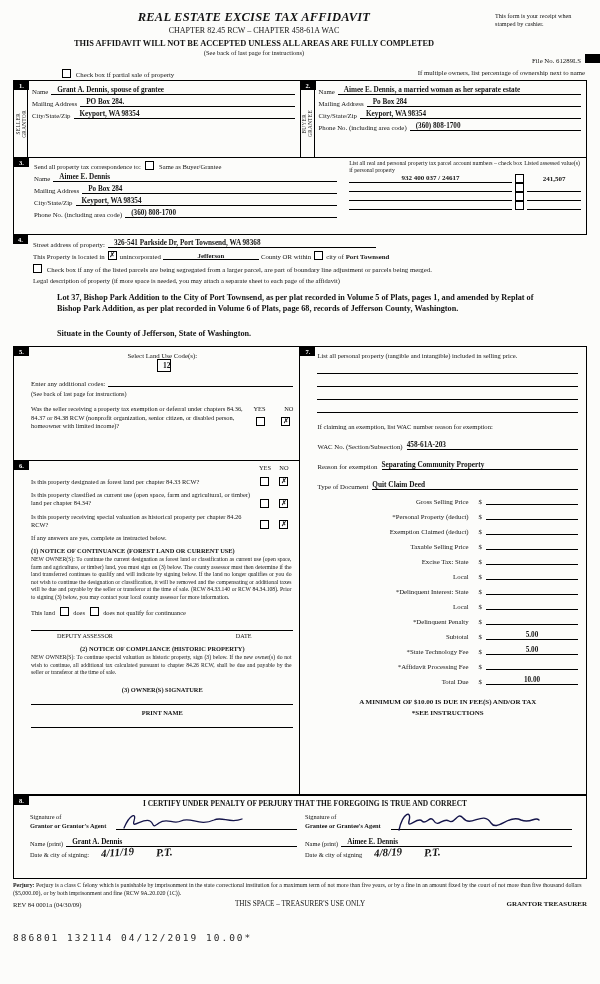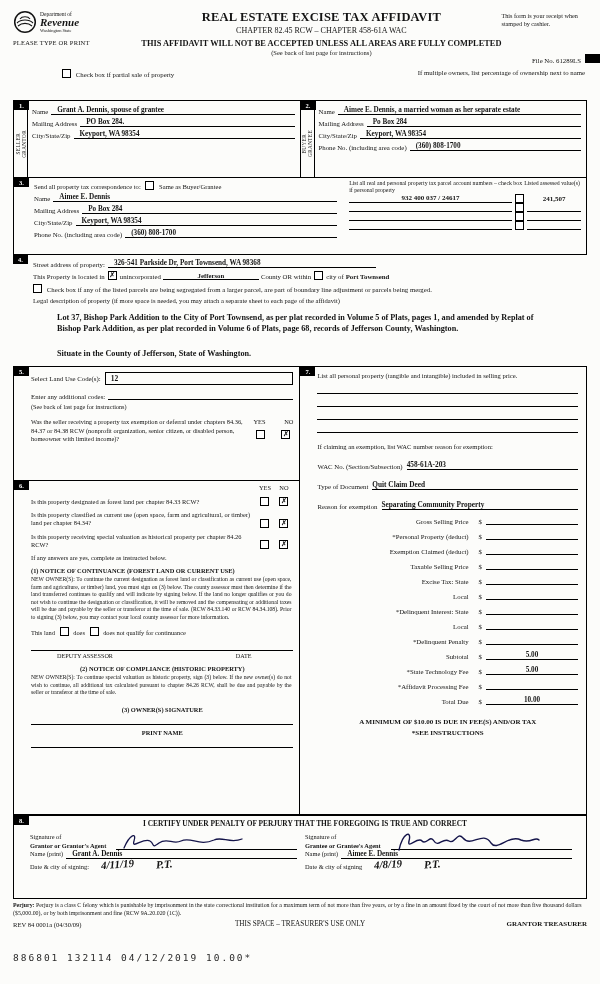--- a/index.html
+++ b/index.html
@@ -131,22 +131,6 @@
 <div class="page">
 
   <div class="hdr">
-    <div class="hdr-left">
-      <div class="logo-row">
-        <svg width="24" height="24" viewBox="0 0 24 24">
-          <circle cx="12" cy="12" r="10.3" fill="none" stroke="#141414" stroke-width="1.5"></circle>
-          <path d="M4,13 C8,9 16,9 20,13" fill="none" stroke="#141414" stroke-width="1.1"></path>
-          <path d="M5,16 C9,12.5 15,12.5 19,16" fill="none" stroke="#141414" stroke-width="1.1"></path>
-          <path d="M7,9 C9,6 15,6 17,9" fill="none" stroke="#141414" stroke-width="1.1"></path>
-        </svg>
-        <div class="logo-txt">
-          <div class="lt1">Department of</div>
-          <div class="lt2">Revenue</div>
-          <div class="lt3">Washington State</div>
-        </div>
-      </div>
-      <div class="type-print">PLEASE TYPE OR PRINT</div>
-    </div>
     <div class="hdr-mid">
       <div class="title">REAL ESTATE EXCISE TAX AFFIDAVIT</div>
       <div class="chapter">CHAPTER 82.45 RCW – CHAPTER 458-61A WAC</div>

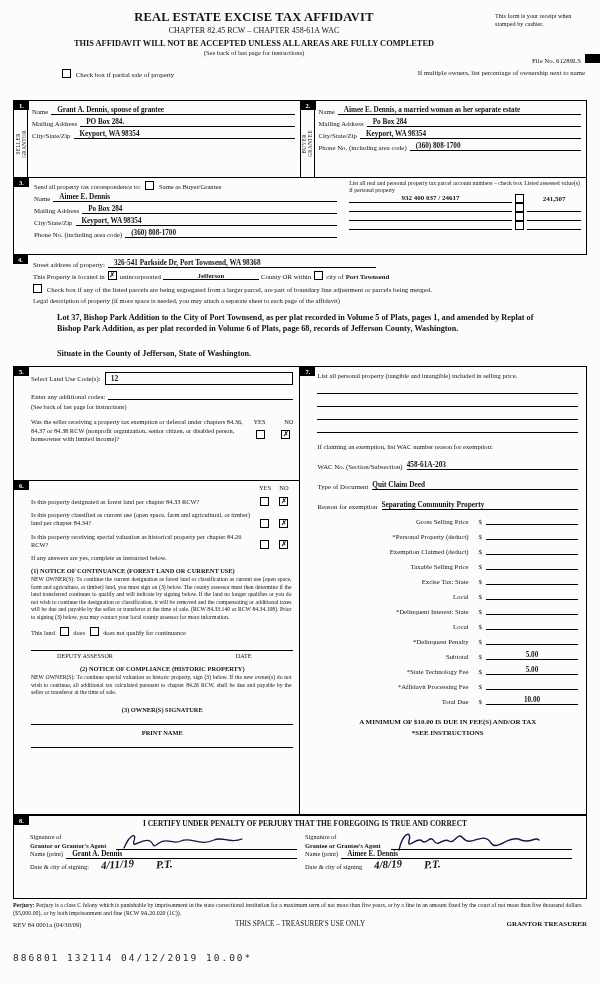--- a/index.html
+++ b/index.html
@@ -15,7 +15,7 @@
   .lt3{font-size:4.5px;}
   .type-print{font-size:6.5px;margin-top:5px;letter-spacing:.2px;}
   .hdr-mid{flex:1;text-align:center;}
-  .title{font-size:12.5px;font-weight:bold;letter-spacing:.2px;}
+  .title{font-size:12.5px;font-weight:bold;letter-spacing:.2px;font-style:italic;}
   .chapter{font-size:8px;margin-top:1px;}
   .warning{font-size:8.4px;font-weight:bold;margin-top:4px;white-space:nowrap;}
   .see-back{font-size:6.5px;margin-top:1px;}

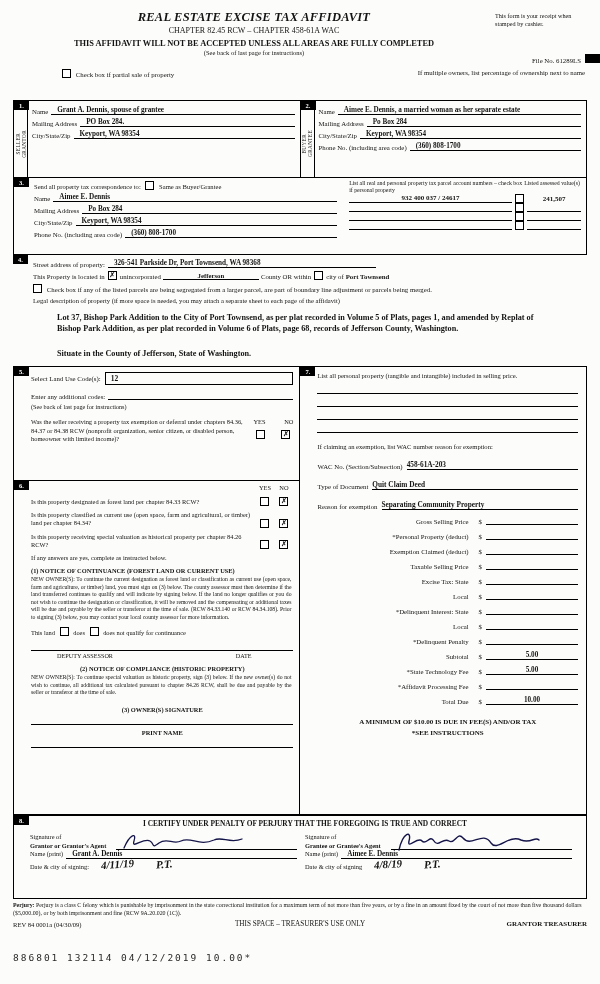--- a/index.html
+++ b/index.html
@@ -33,7 +33,7 @@
   .flbl{white-space:nowrap;margin-right:3px;}
   .fval{flex:1;border-bottom:1px solid #000;font-weight:bold;font-size:7.2px;padding:0 2px 0 6px;min-height:8px;}
   
-  .parties{display:flex;border:1px solid #000;min-height:76px;margin-top:20px;}
+  .parties{display:flex;border:1px solid #000;min-height:76px;}
   .party{flex:1;display:flex;position:relative;}
   .party.seller{border-right:1px solid #000;}
   .side{width:13px;border-right:1px solid #000;display:flex;align-items:center;justify-content:center;padding-top:9px;}

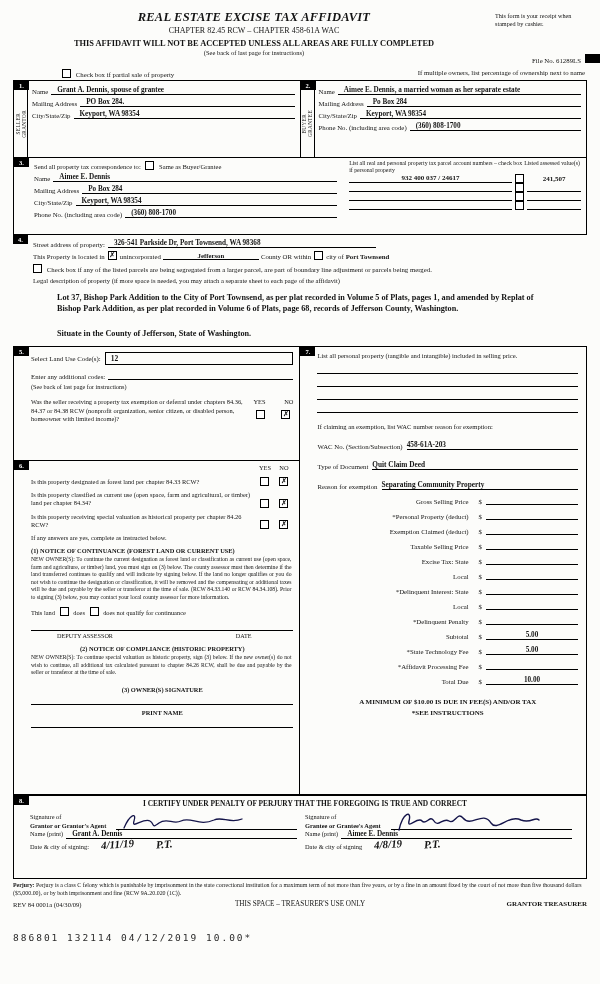--- a/index.html
+++ b/index.html
@@ -68,7 +68,7 @@
   .colR{width:50%;position:relative;padding:3px 8px 0 17px;box-sizing:border-box;}
   .sec5{position:relative;height:114px;border-bottom:1px solid #000;padding:3px 6px 0 17px;box-sizing:border-box;}
   .sec6{position:relative;flex:1;padding:2px 6px 0 17px;}
-  .lu-row{display:flex;align-items:center;font-size:6.8px;margin-top:2px;}
+  .lu-row{display:flex;align-items:center;font-size:6.8px;margin-top:2px;flex-direction:column;}
   .lu-box{flex:1;border:1px solid #000;height:11px;margin-left:4px;font-weight:bold;font-size:7.5px;padding-left:5px;line-height:11px;}
   .ac-row{display:flex;align-items:flex-end;font-size:6.8px;margin-top:6px;}
   .ac-line{flex:1;border-bottom:1px solid #000;margin-left:3px;min-height:8px;}

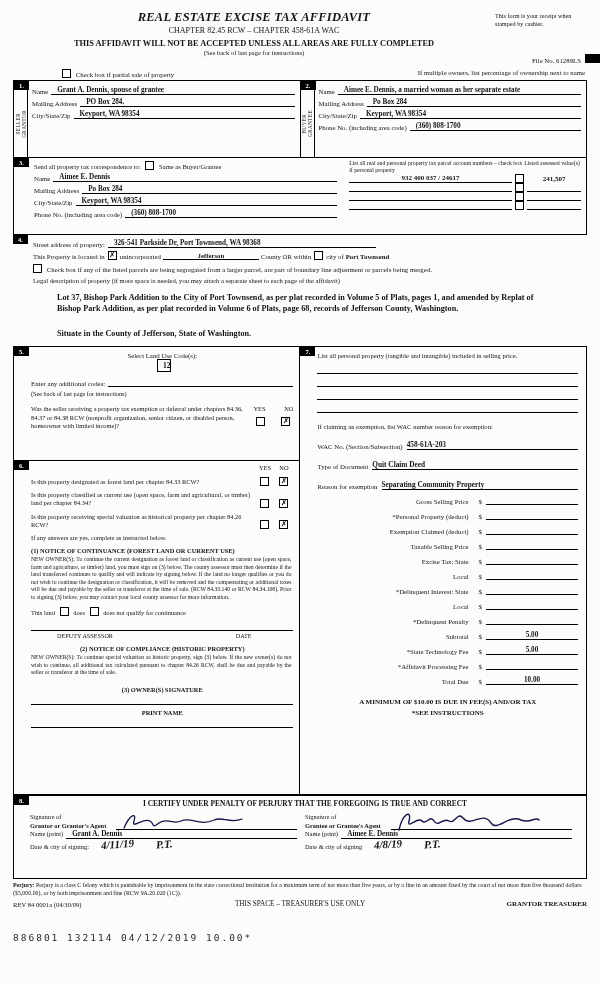--- a/index.html
+++ b/index.html
@@ -368,12 +368,12 @@
           <span class="exval">458-61A-203</span>
         </div>
       <div class="exrow">
+          <span class="exlbl">Reason for exemption</span>
+          <span class="exval">Separating Community Property</span>
+        </div>
+      <div class="exrow">
           <span class="exlbl">Type of Document</span>
           <span class="exval">Quit Claim Deed</span>
-        </div>
-      <div class="exrow">
-          <span class="exlbl">Reason for exemption</span>
-          <span class="exval">Separating Community Property</span>
         </div>
 
       <div class="mrow">

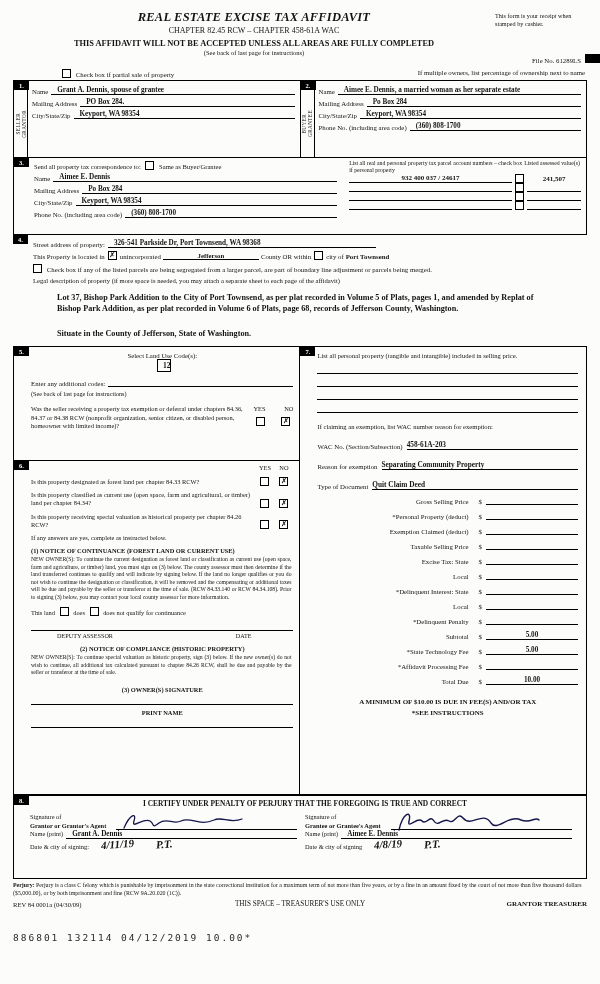--- a/index.html
+++ b/index.html
@@ -112,7 +112,7 @@
   .slbl{font-size:6.4px;line-height:1.3;width:86px;flex:none;}
   .sigline{flex:1;border-bottom:1px solid #000;position:relative;height:18px;}
   svg.sig{position:absolute;bottom:-5px;left:2px;}
-  .srow2{display:flex;margin-top:0;font-size:6.4px;}
+  .srow2{display:flex;align-items:flex-end;margin-top:8px;font-size:6.4px;}
   .srow3{display:flex;align-items:center;margin-top:2px;font-size:6.4px;height:12px;}
   .hand{font-style:italic;font-weight:bold;font-size:11px;transform:rotate(-4deg);display:inline-block;margin:-6px 0 0 12px;white-space:nowrap;}
   .hand.pt{margin-left:22px;}

